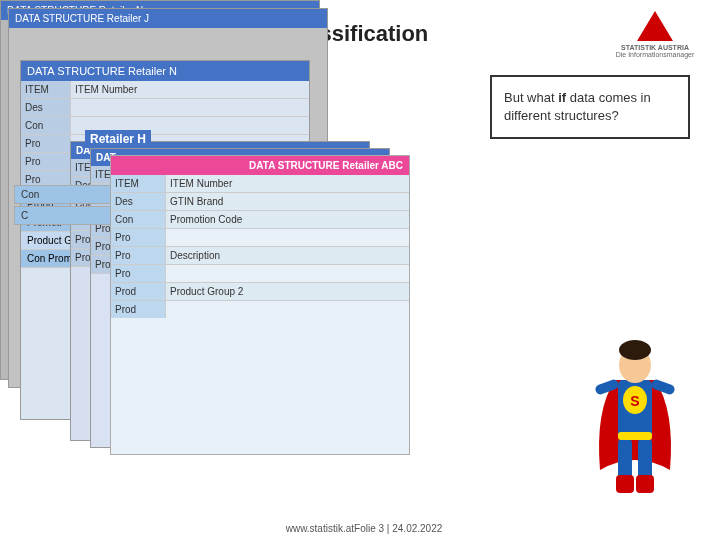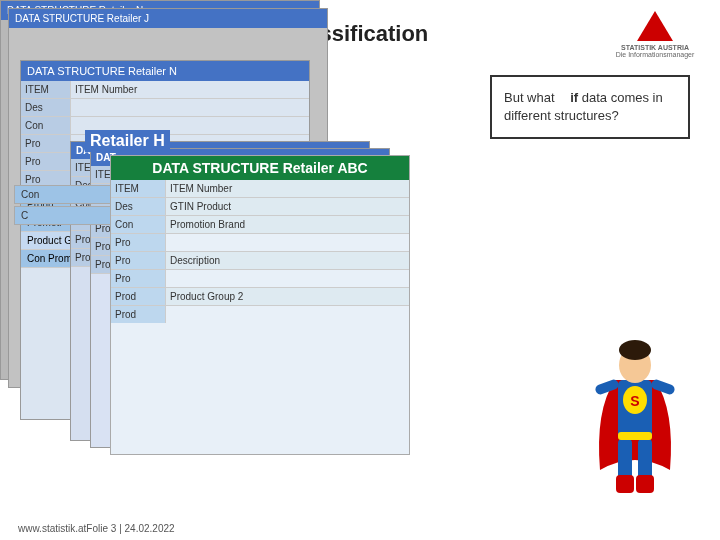--- a/index.html
+++ b/index.html
@@ -238,7 +238,6 @@
 
     .callout-box strong {
       font-weight: bold;
-      margin-left: 12px;
     }
 
     

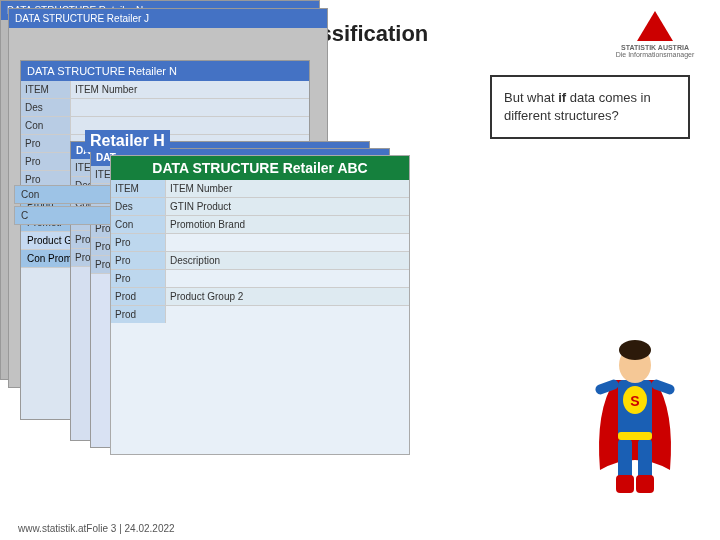--- a/index.html
+++ b/index.html
@@ -278,7 +278,7 @@
       position: absolute;
       top: 130px;
       left: 85px;
-      font-size: 16px;
+      font-size: 12px;
       font-weight: bold;
       color: #333;
       z-index: 9;

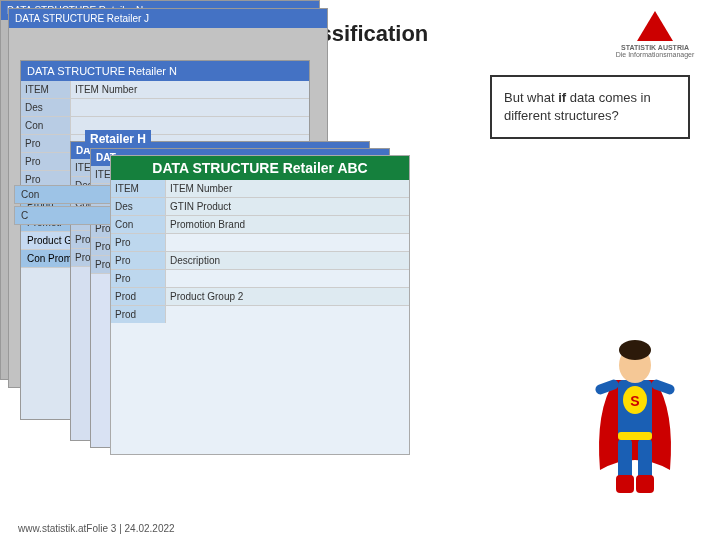--- a/index.html
+++ b/index.html
@@ -94,12 +94,12 @@
     }
 
     .card-header {
-      background: #15803d;
+      background: #ec4899;
       color: #fff;
       font-weight: bold;
-      font-size: 14px;
+      font-size: 10px;
       padding: 4px 6px;
-      text-align: center;
+      text-align: right;
     }
 
     .card-row {

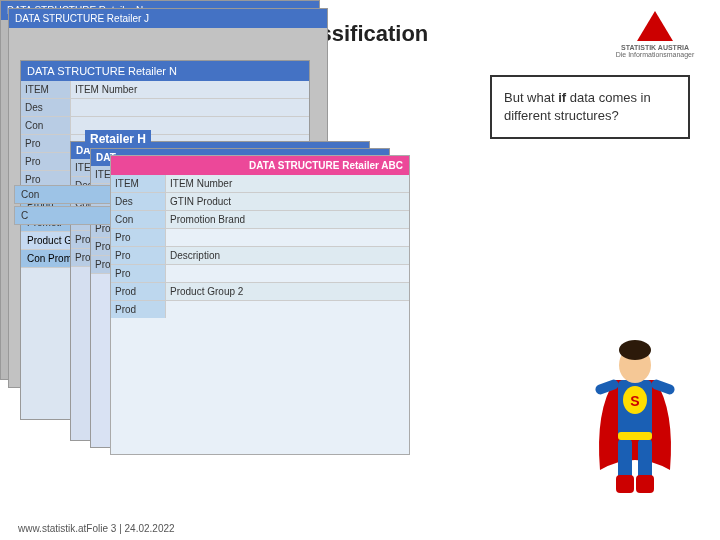--- a/index.html
+++ b/index.html
@@ -456,7 +456,7 @@
     </div>
     <div class="card-row">
       <div class="card-col1">Des</div>
-      <div class="card-col2">GTIN Product</div>
+      <div class="card-col2">GTIN Brand</div>
     </div>
     <div class="card-row">
       <div class="card-col1">Con</div>

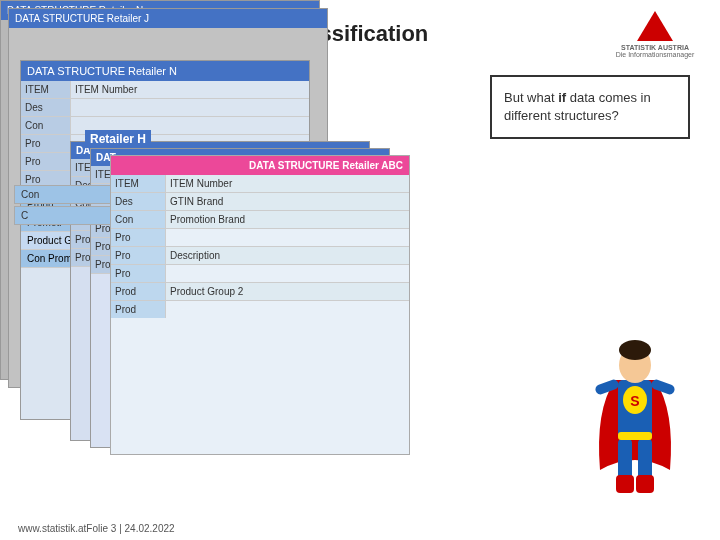--- a/index.html
+++ b/index.html
@@ -460,7 +460,7 @@
     </div>
     <div class="card-row">
       <div class="card-col1">Con</div>
-      <div class="card-col2">Promotion Brand</div>
+      <div class="card-col2">Promotion Code</div>
     </div>
     <div class="card-row">
       <div class="card-col1">Pro</div>

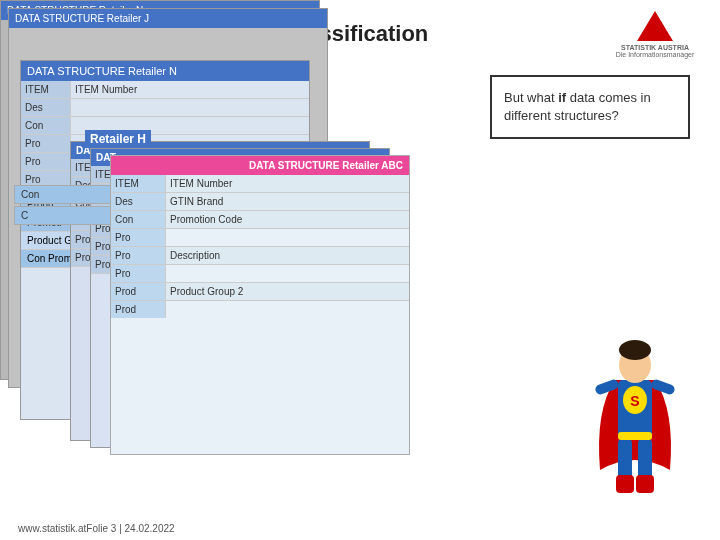--- a/index.html
+++ b/index.html
@@ -266,7 +266,7 @@
       left: 10px;
       right: 10px;
       display: flex;
-      justify-content: flex-start;
+      justify-content: center;
       font-size: 10px;
       color: #555;
       z-index: 25;

